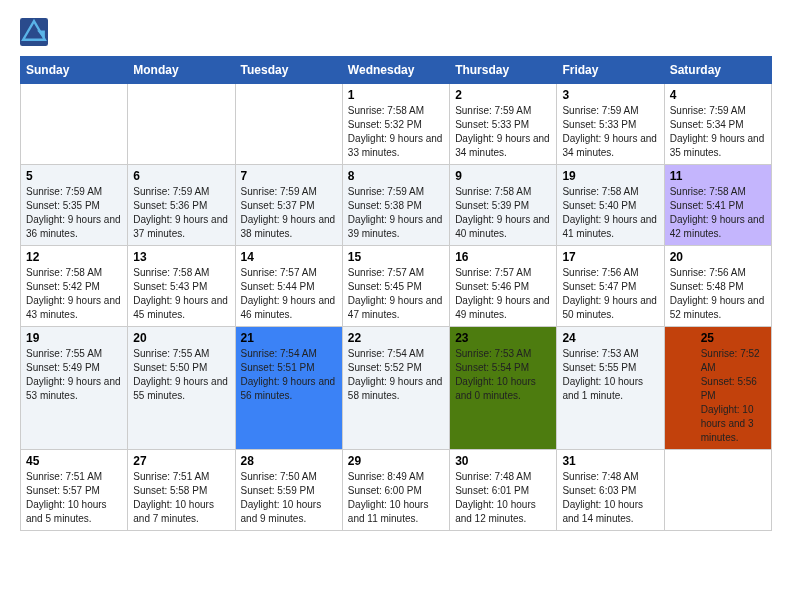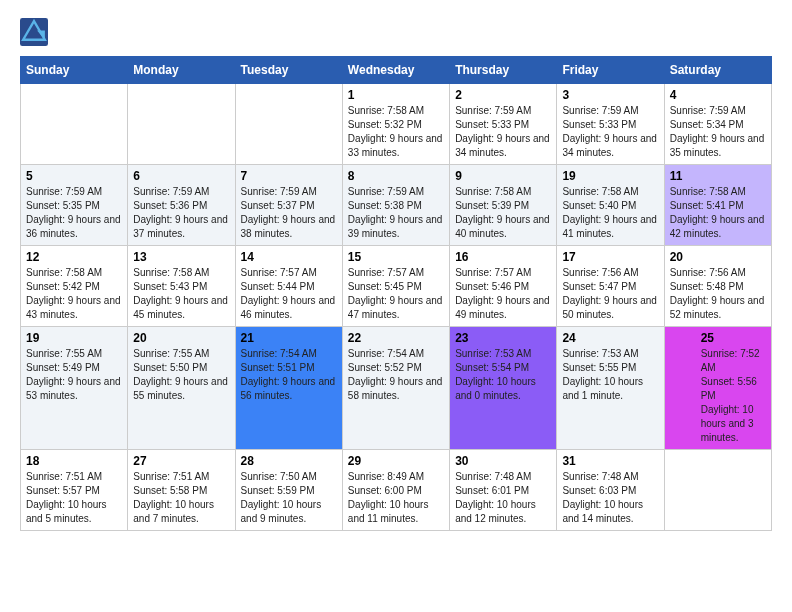--- a/index.html
+++ b/index.html
@@ -271,7 +271,7 @@
 Sunset: 5:52 PM
 Daylight: 9 hours and 58 minutes.</div>
           </td>
-          <td style="background: #8b5cf6; margin-left: 42px;">
+          <td style="background: #4d7c0f; margin-left: 42px;">
             <span class="day-number">23</span>
             <div class="day-info" style="white-space: pre-line;">Sunrise: 7:53 AM
 Sunset: 5:54 PM

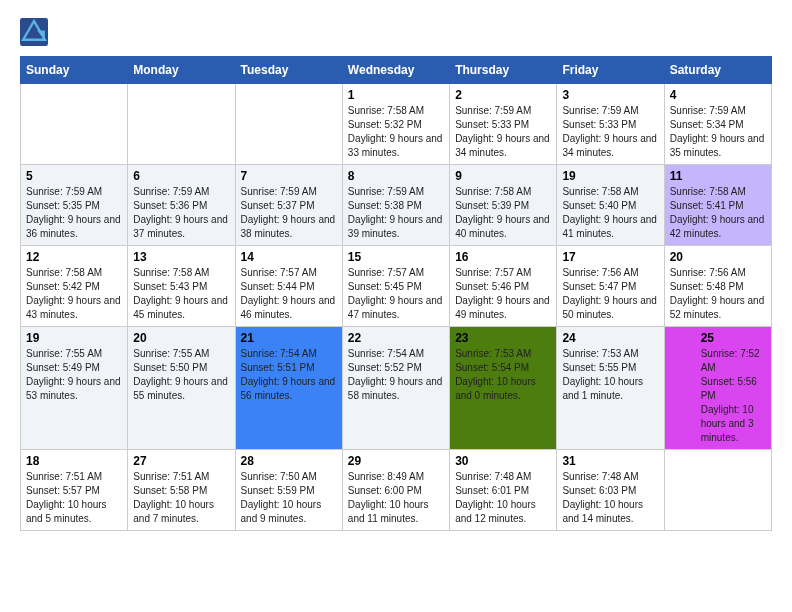--- a/index.html
+++ b/index.html
@@ -283,7 +283,7 @@
 Sunset: 5:55 PM
 Daylight: 10 hours and 1 minute.</div>
           </td>
-          <td style="background: #d946ef; padding-left: 36px;">
+          <td style="background: #c2410c; padding-left: 36px;">
             <span class="day-number">25</span>
             <div class="day-info" style="white-space: pre-line;">Sunrise: 7:52 AM
 Sunset: 5:56 PM

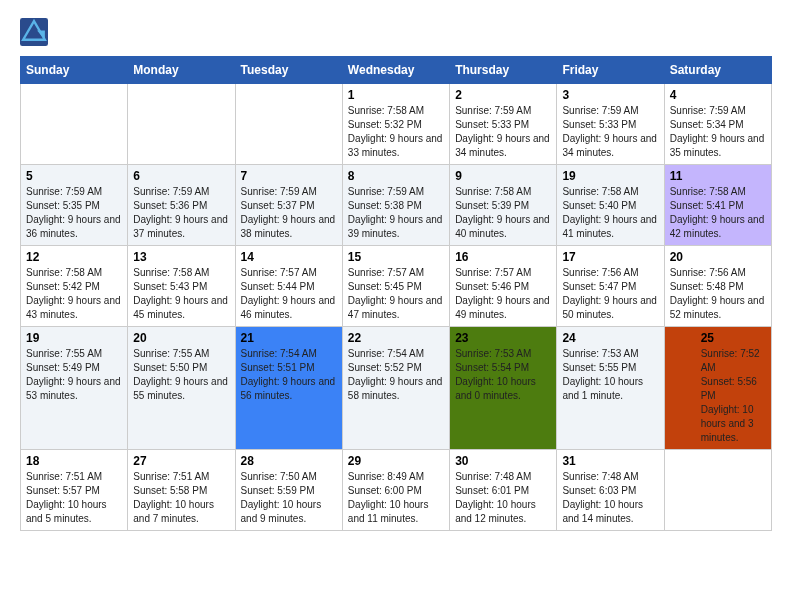--- a/index.html
+++ b/index.html
@@ -292,7 +292,7 @@
         </tr>
         <tr>
           <td>
-            <span class="day-number">18</span>
+            <span class="day-number">45</span>
             <div class="day-info" style="white-space: pre-line;">Sunrise: 7:51 AM
 Sunset: 5:57 PM
 Daylight: 10 hours and 5 minutes.</div>

